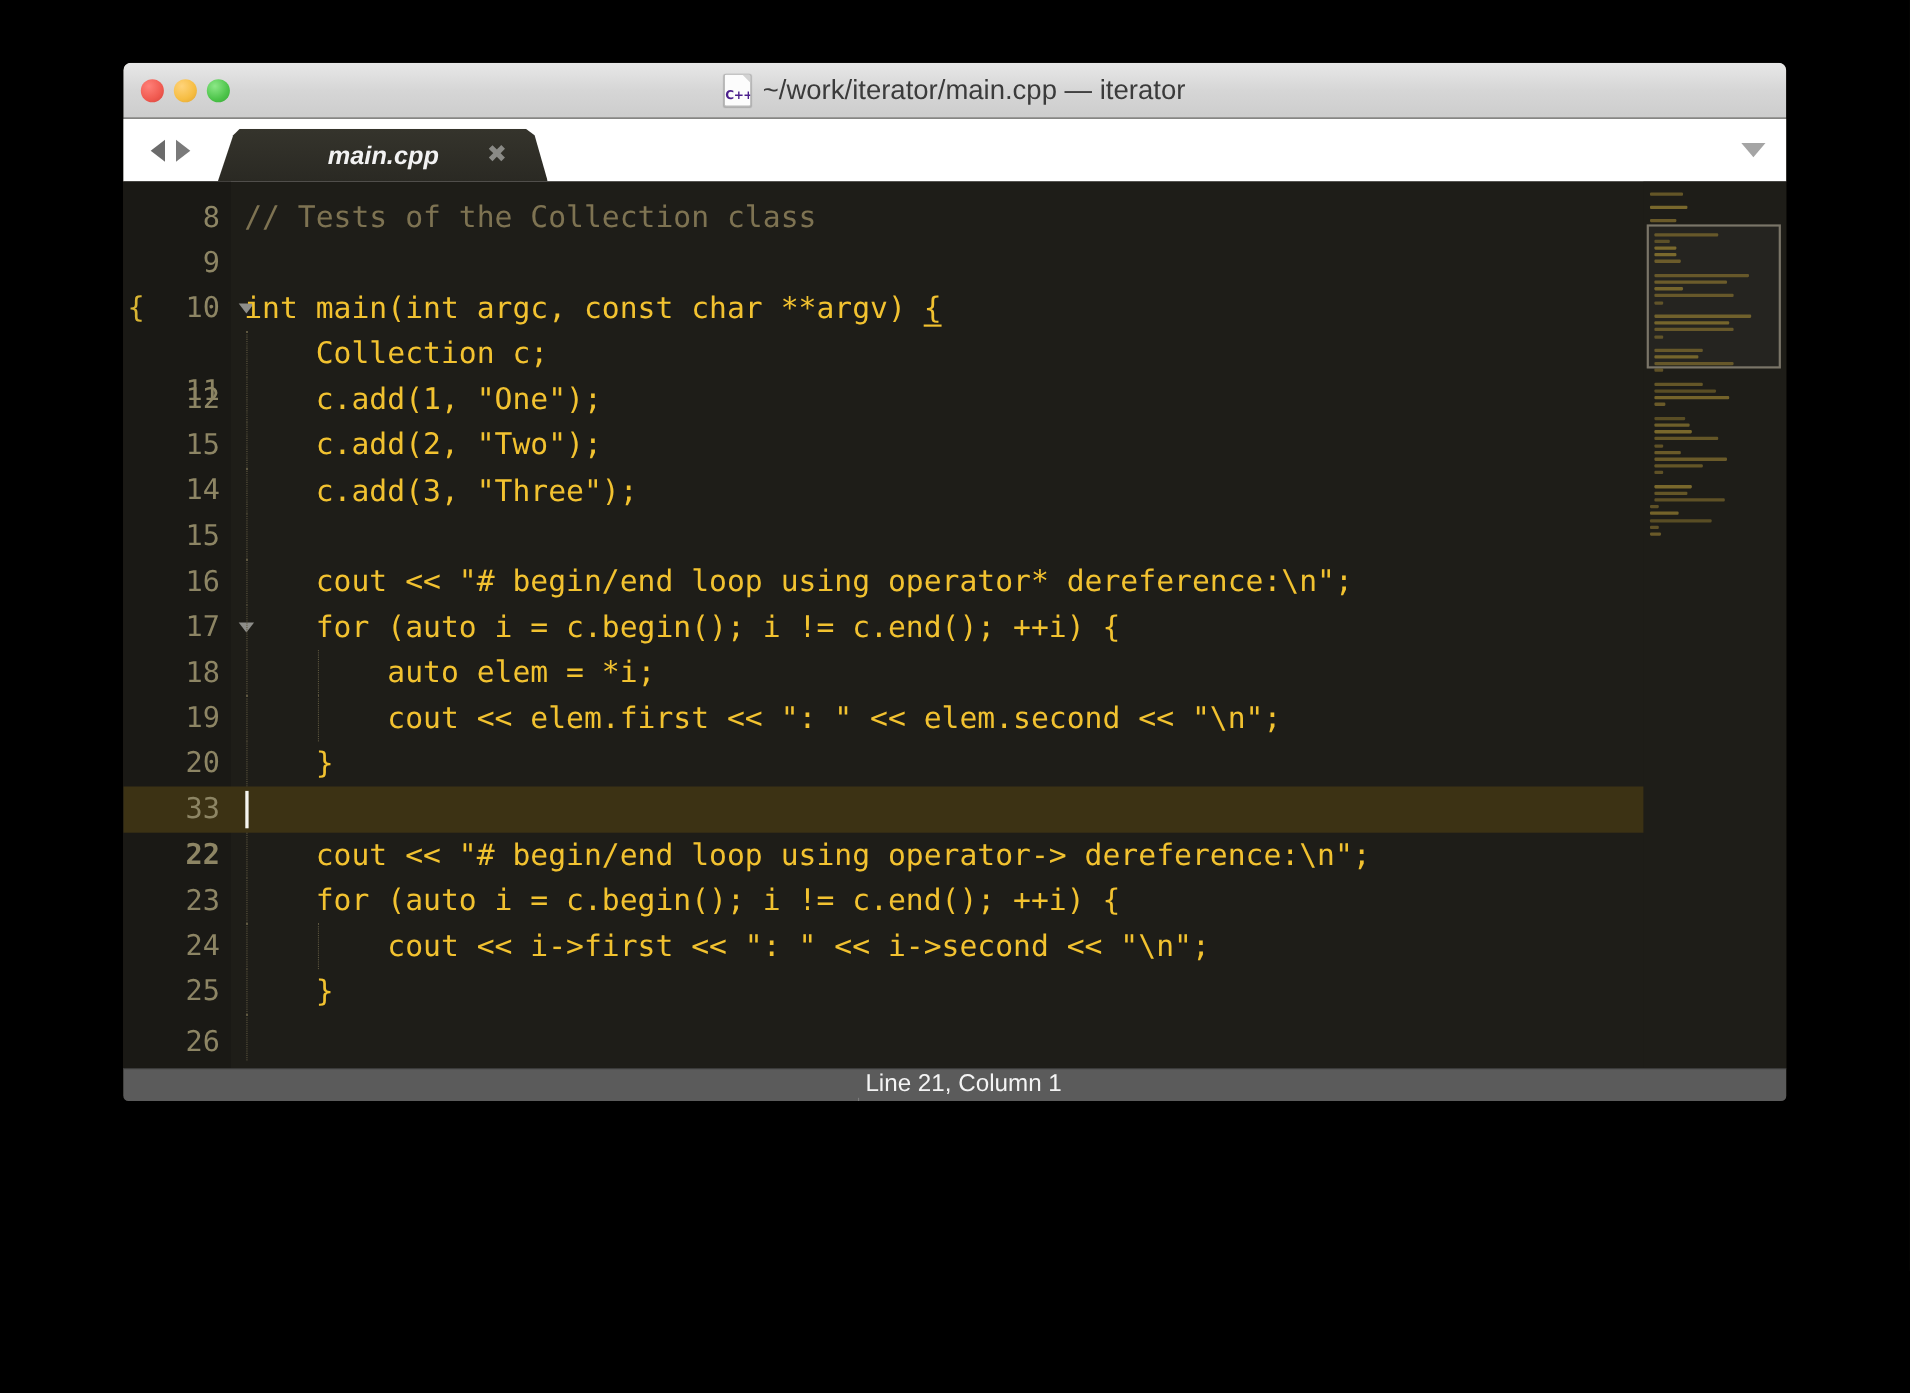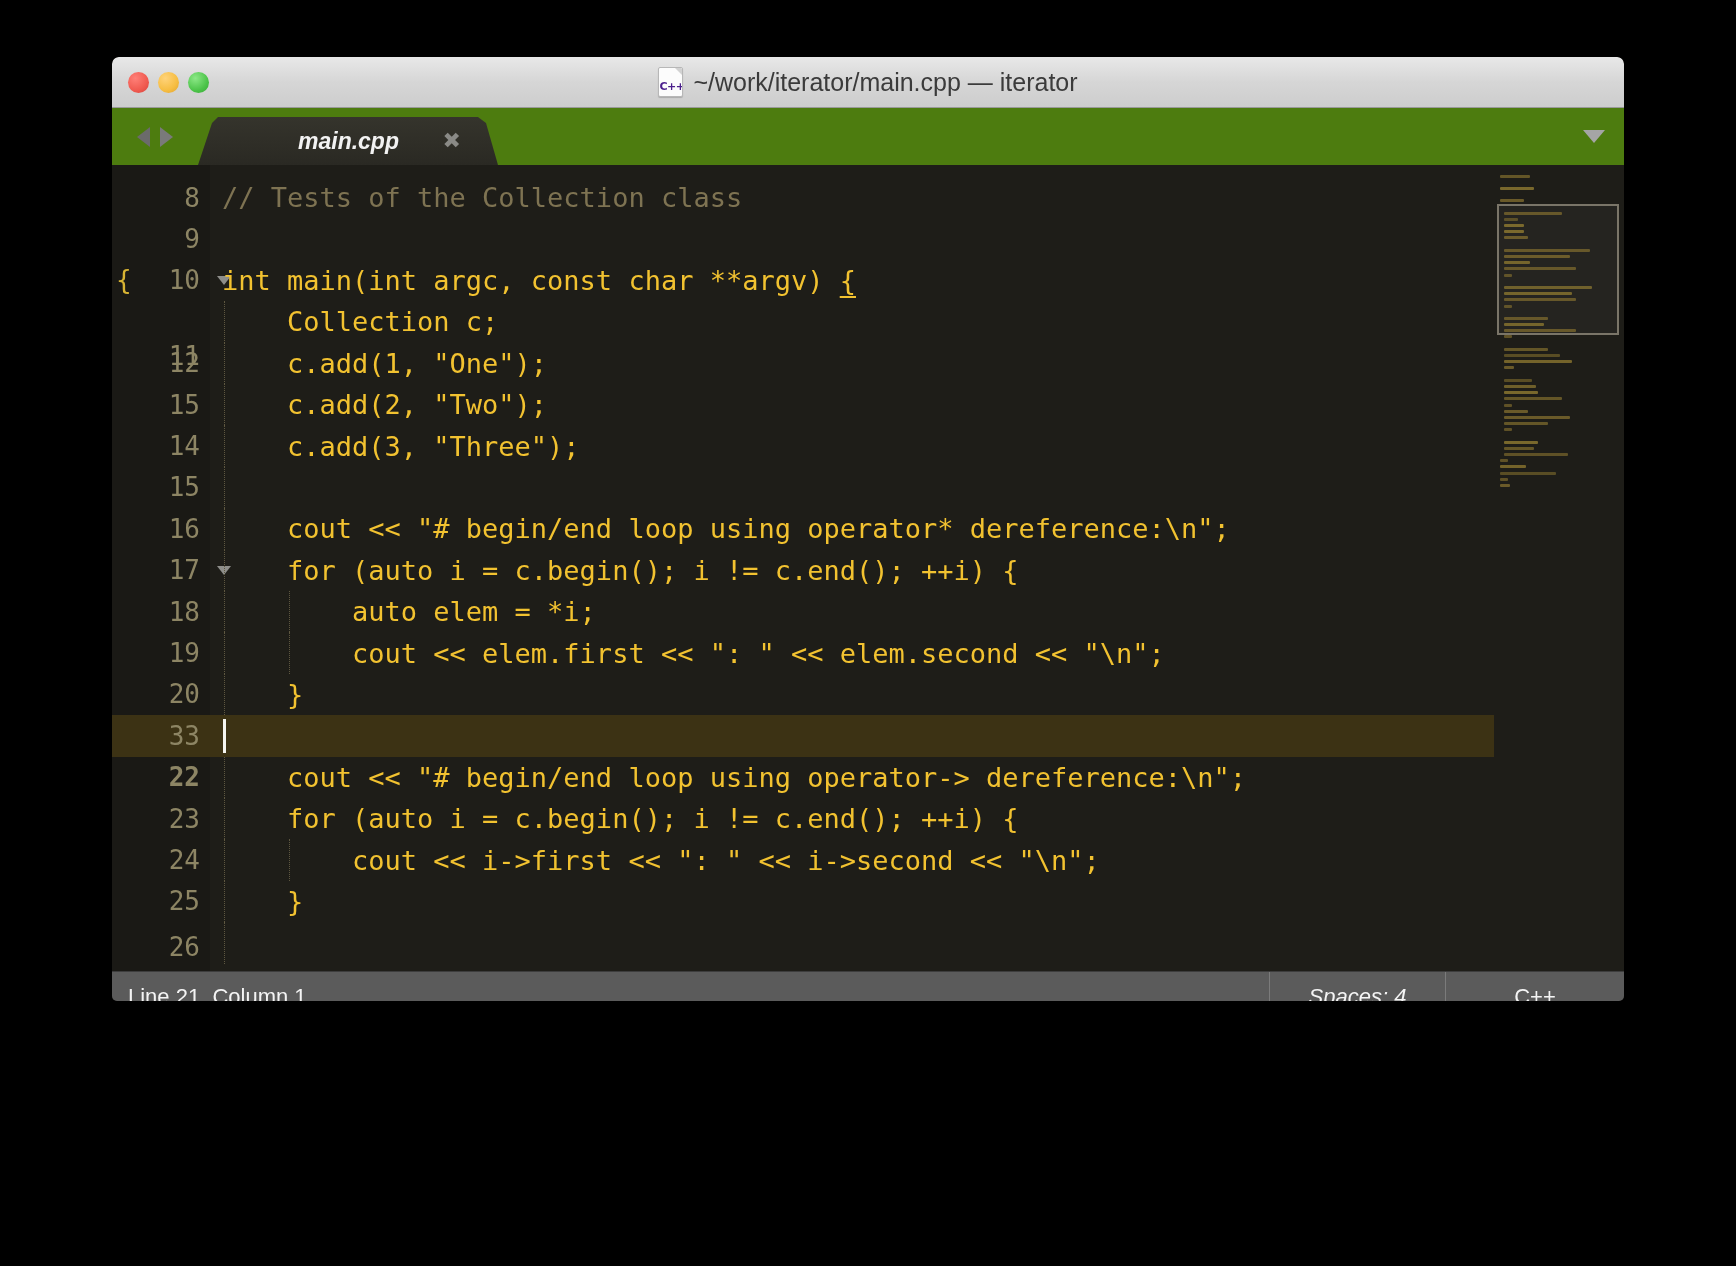--- a/index.html
+++ b/index.html
@@ -102,7 +102,7 @@
   #tabbar {
     position: relative;
     height: 57px;
-    background: #4d7c0f;
+    background: #ffffff;
     display: flex;
     align-items: flex-end;
   }

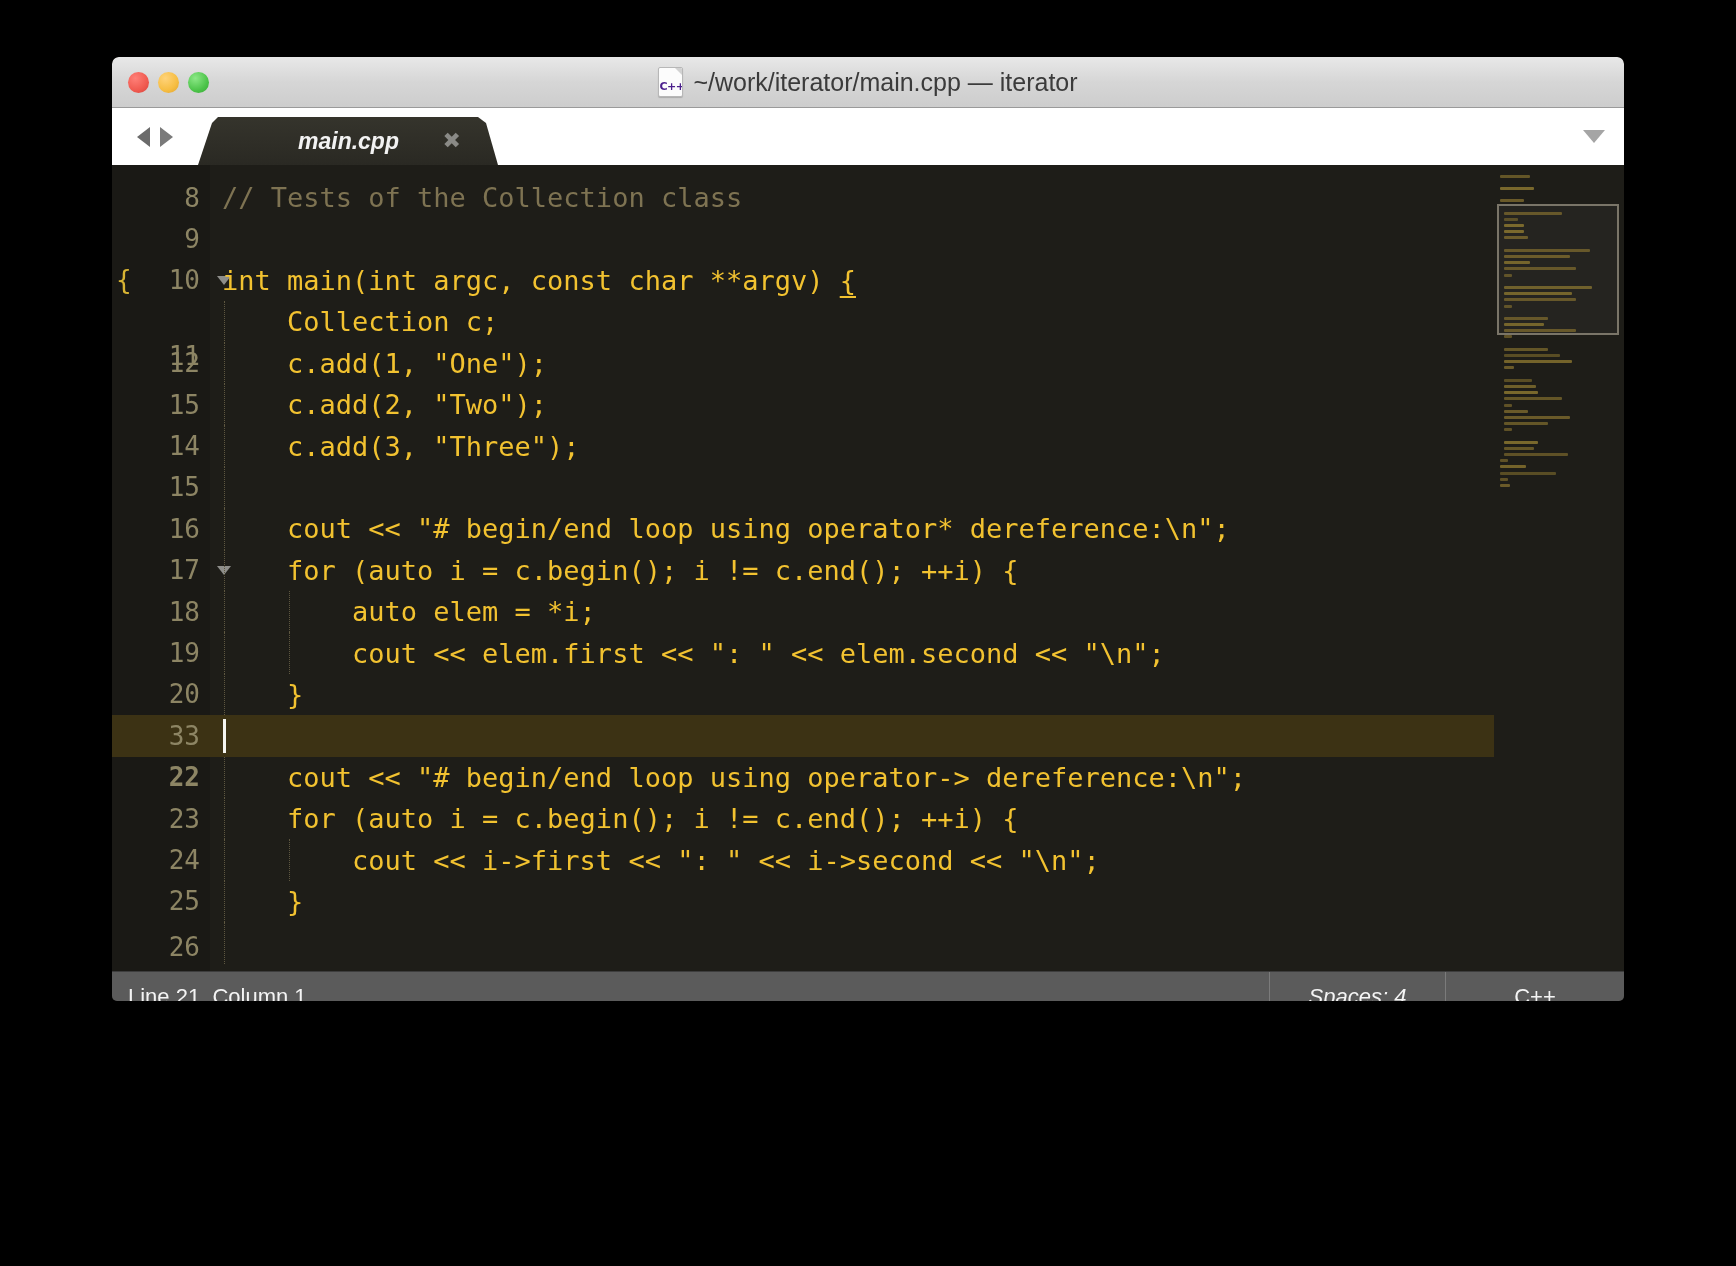--- a/index.html
+++ b/index.html
@@ -285,6 +285,7 @@
     border-top: 1px solid #3d3d3d;
     color: #f4f4f4;
     font-size: 22px;
+    flex-direction: column;
   }
   #status-left {
     flex: 1 1 auto;

